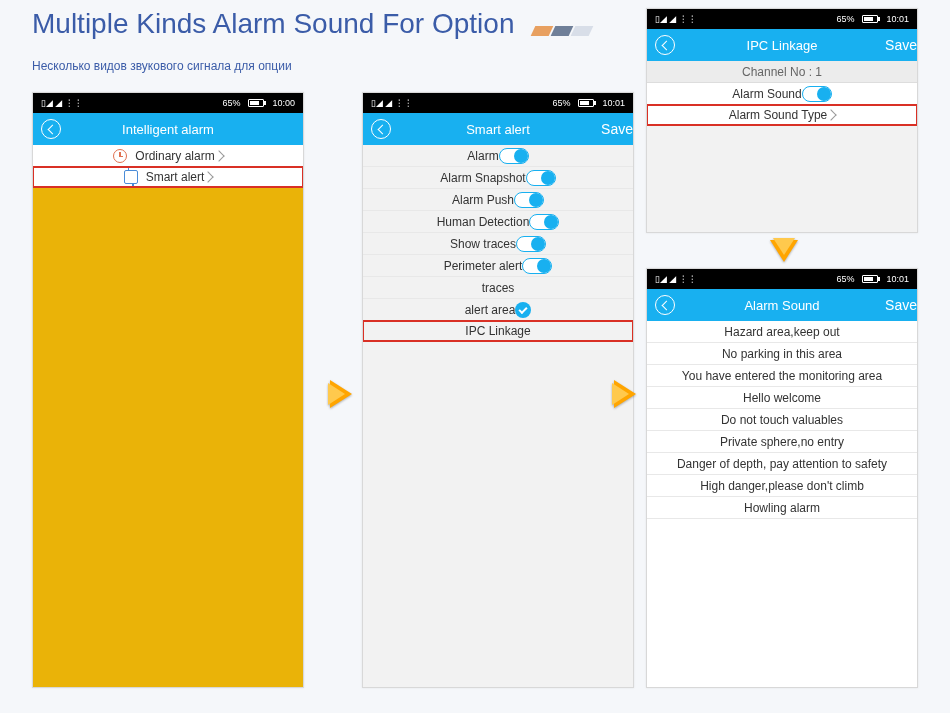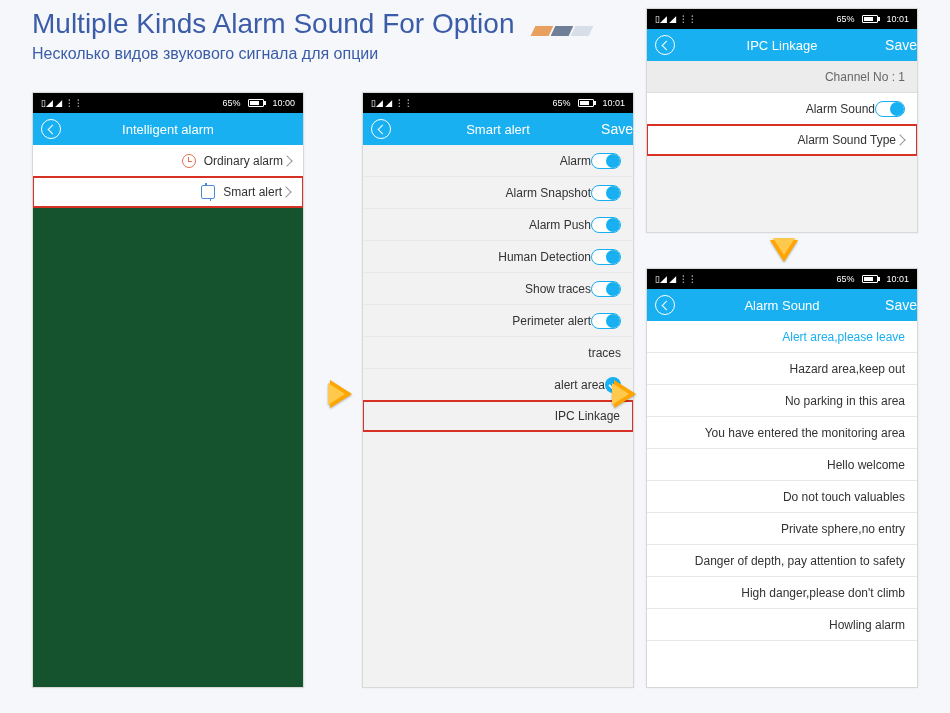--- a/index.html
+++ b/index.html
@@ -11,7 +11,7 @@
 .stripe.s1{background:#e8a060}
 .stripe.s2{background:#6f7f98}
 .stripe.s3{background:#d8dee8}
-.subtitle{font-size:16px;color:#3b5ca8;margin-top:2px}
+.subtitle{font-size:12px;color:#3b5ca8;margin-top:16px}
 .phone{position:absolute;background:#fff;border:1px solid #d8d8d8;box-shadow:0 0 2px rgba(0,0,0,.08)}
 .status-bar{height:20px;background:#000;color:#fff;display:flex;align-items:center;justify-content:space-between;padding:0 8px;font-size:9px}
 .status-left{display:flex;align-items:center;gap:2px}

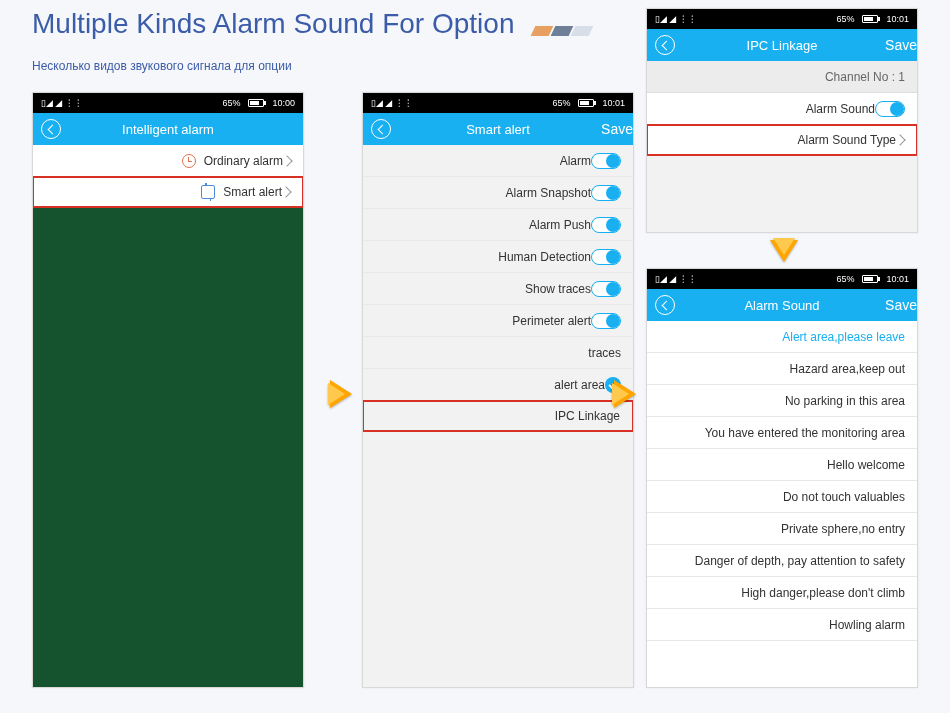--- a/index.html
+++ b/index.html
@@ -23,7 +23,7 @@
 .back-btn{position:absolute;left:8px;width:20px;height:20px;border:1.5px solid #fff;border-radius:50%;display:flex;align-items:center;justify-content:center}
 .back-btn::before{content:"";width:6px;height:6px;border-left:1.5px solid #fff;border-bottom:1.5px solid #fff;transform:rotate(45deg);margin-left:2px}
 .save-btn{position:absolute;right:0;font-size:14px}
-.row{height:32px;display:flex;align-items:center;padding:0 12px;border-bottom:1px solid #e8e8e8;font-size:12px;color:#333;justify-content:flex-end;background:#fff}
+.row{height:22px;display:flex;align-items:center;padding:0 12px;border-bottom:1px solid #e8e8e8;font-size:12px;color:#333;justify-content:center;background:#fff}
 .row.gray{background:#f2f2f2}
 .row.section{background:#ececec;color:#666;border-bottom:1px solid #ddd}
 .row-left{display:flex;align-items:center;gap:8px}

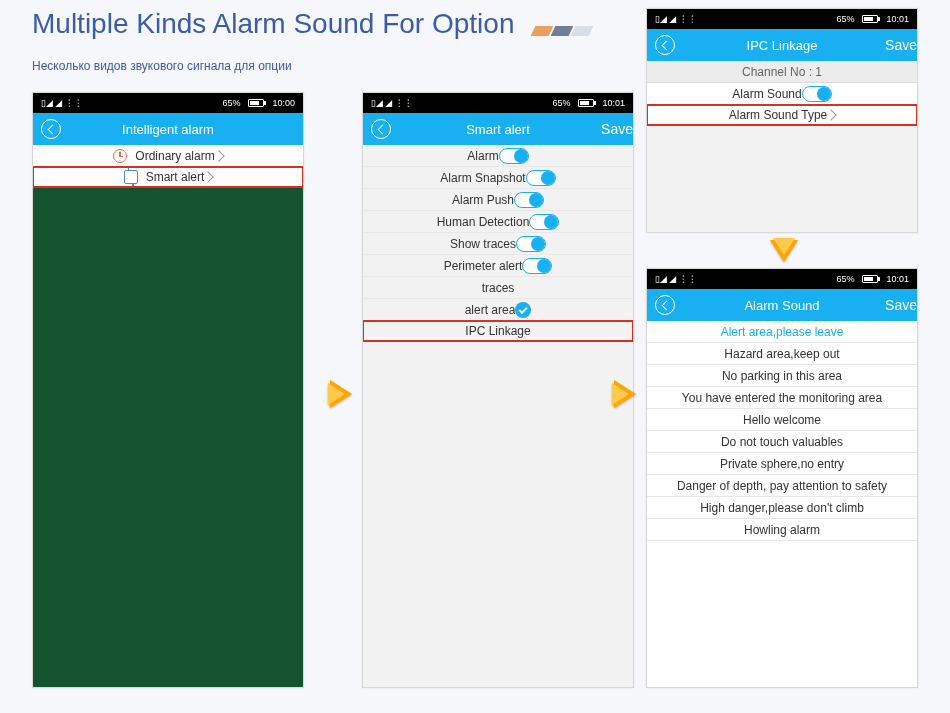--- a/index.html
+++ b/index.html
@@ -82,7 +82,7 @@
     <div class="back-btn"></div>
     <span>Intelligent alarm</span>
   </div>
-  <div class="phone-body" style="background:#14532d">
+  <div class="phone-body" style="background:#eab308">
     <div class="row">
       <div class="row-left">
         <span class="alarm-icon"></span>

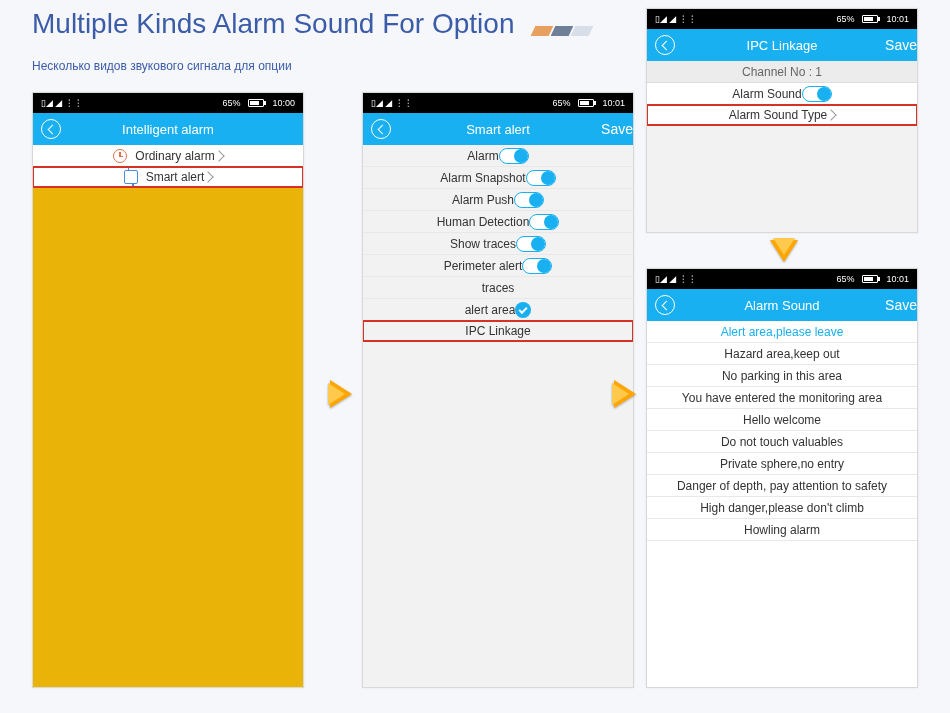--- a/index.html
+++ b/index.html
@@ -229,9 +229,6 @@
   </div>
   <div class="phone-body" id="ph4-body" style="background:#fff">
       <div class="row">
-        <span class="selected-blue">Alert area,please leave</span>
-      </div>
-      <div class="row">
         <span>Hazard area,keep out</span>
       </div>
       <div class="row">

